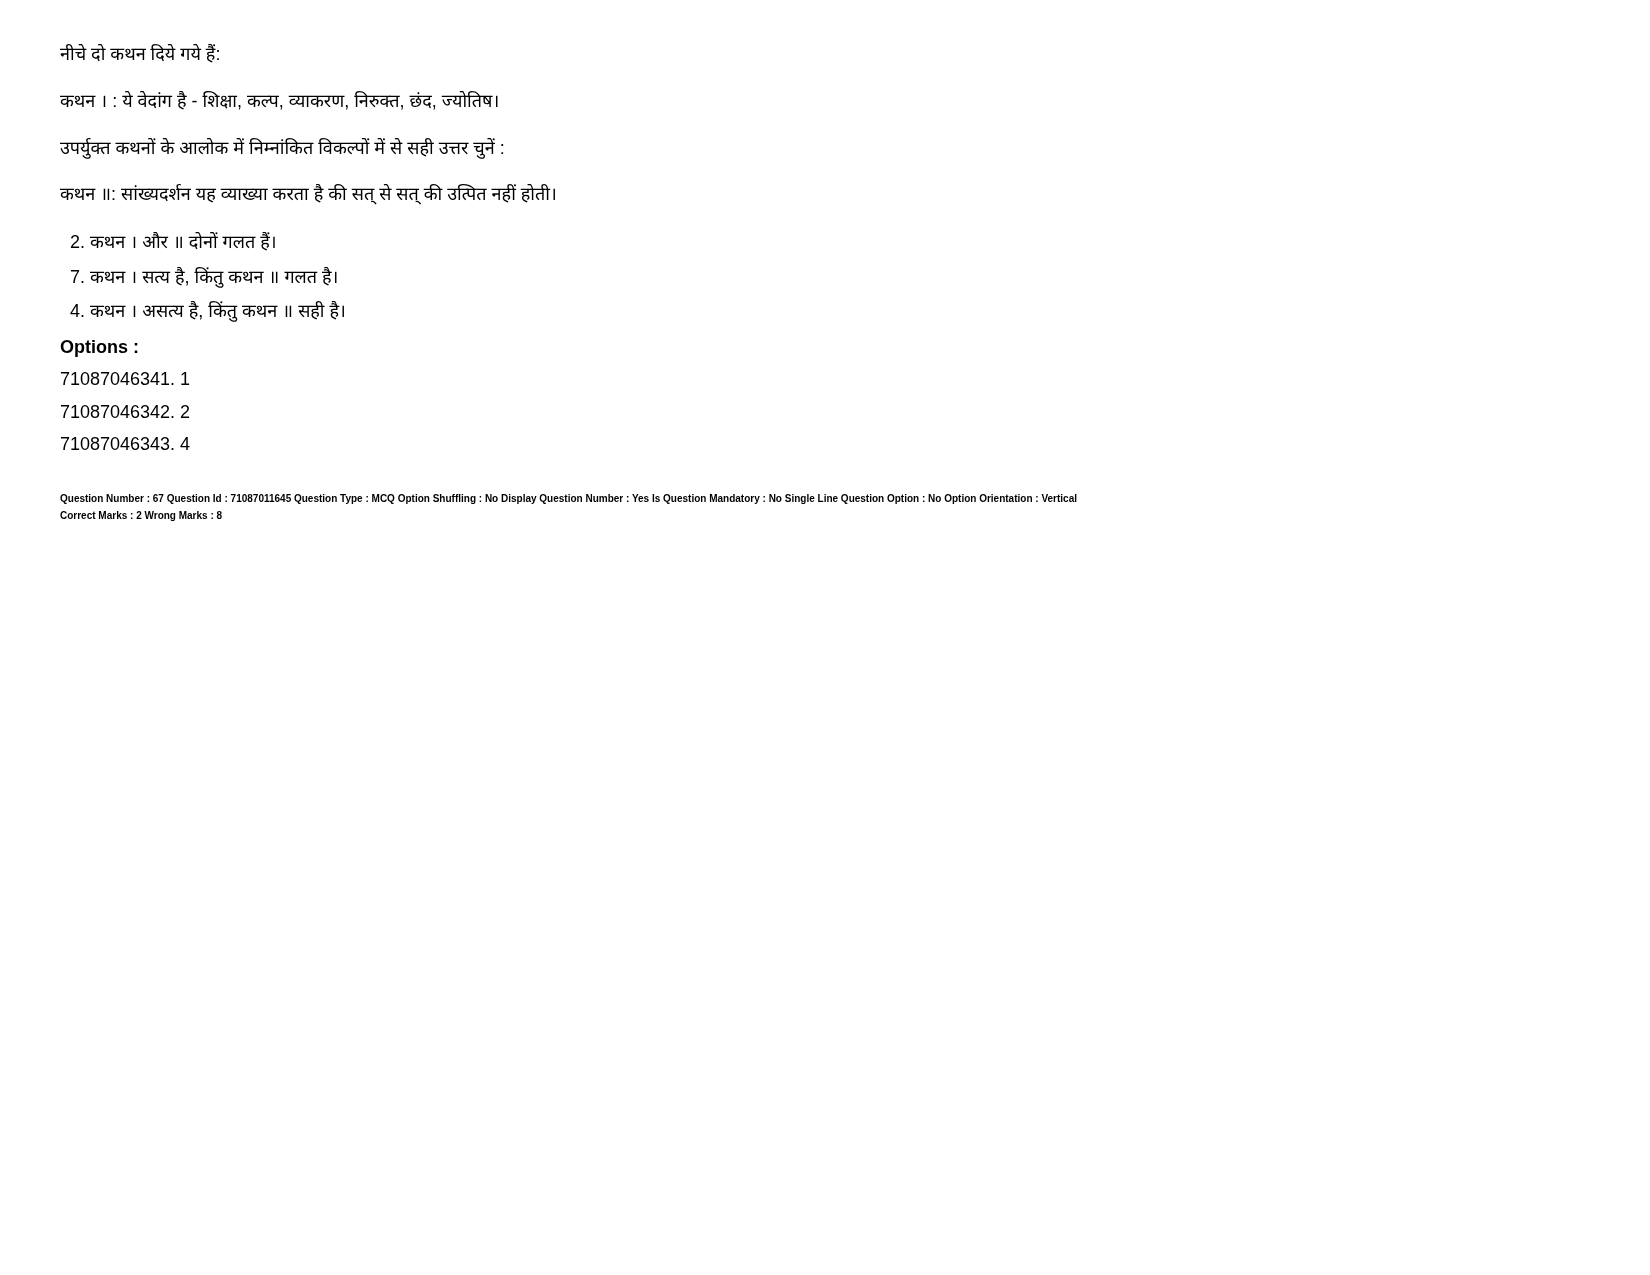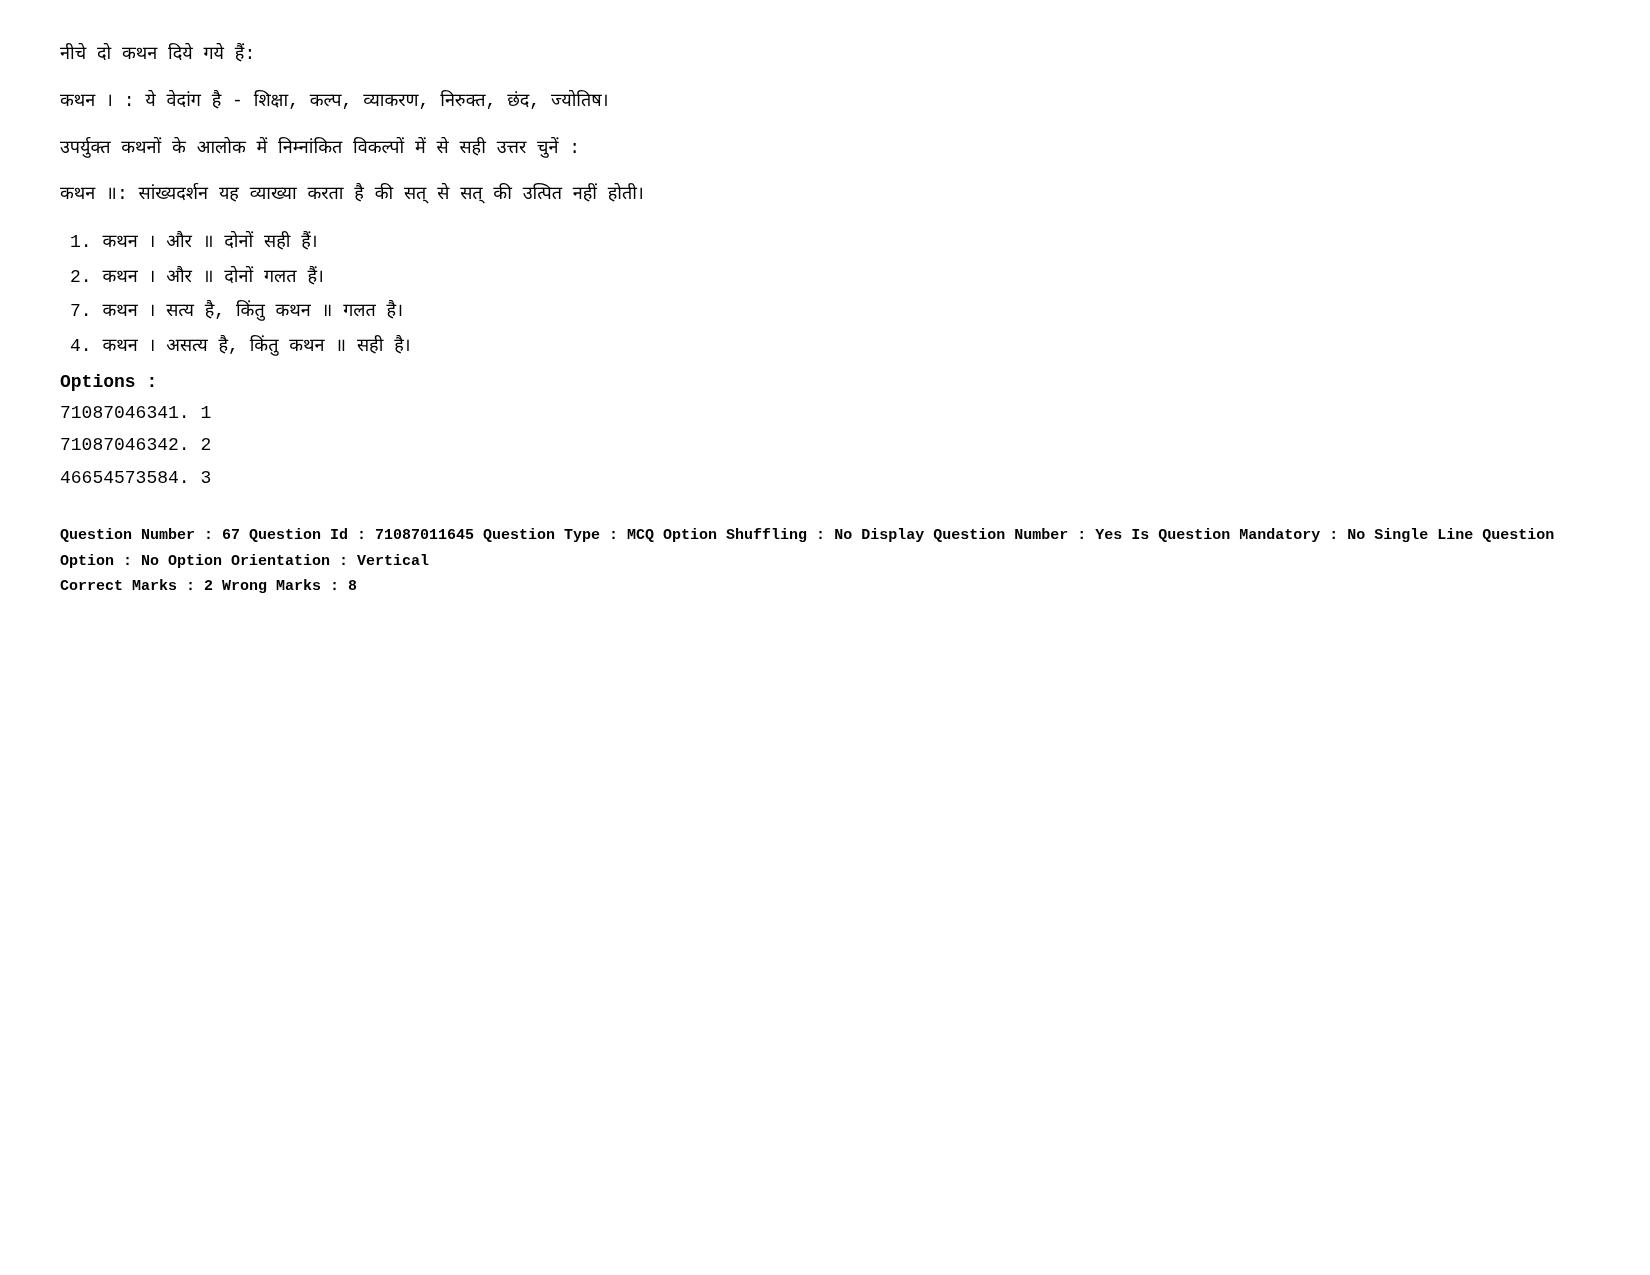--- a/index.html
+++ b/index.html
@@ -18,7 +18,6 @@
     }
     .question-body {
       max-width: 1550px;
-      font-family: Liberation Mono, monospace;
     }
     .paragraph {
       margin-bottom: 18px;

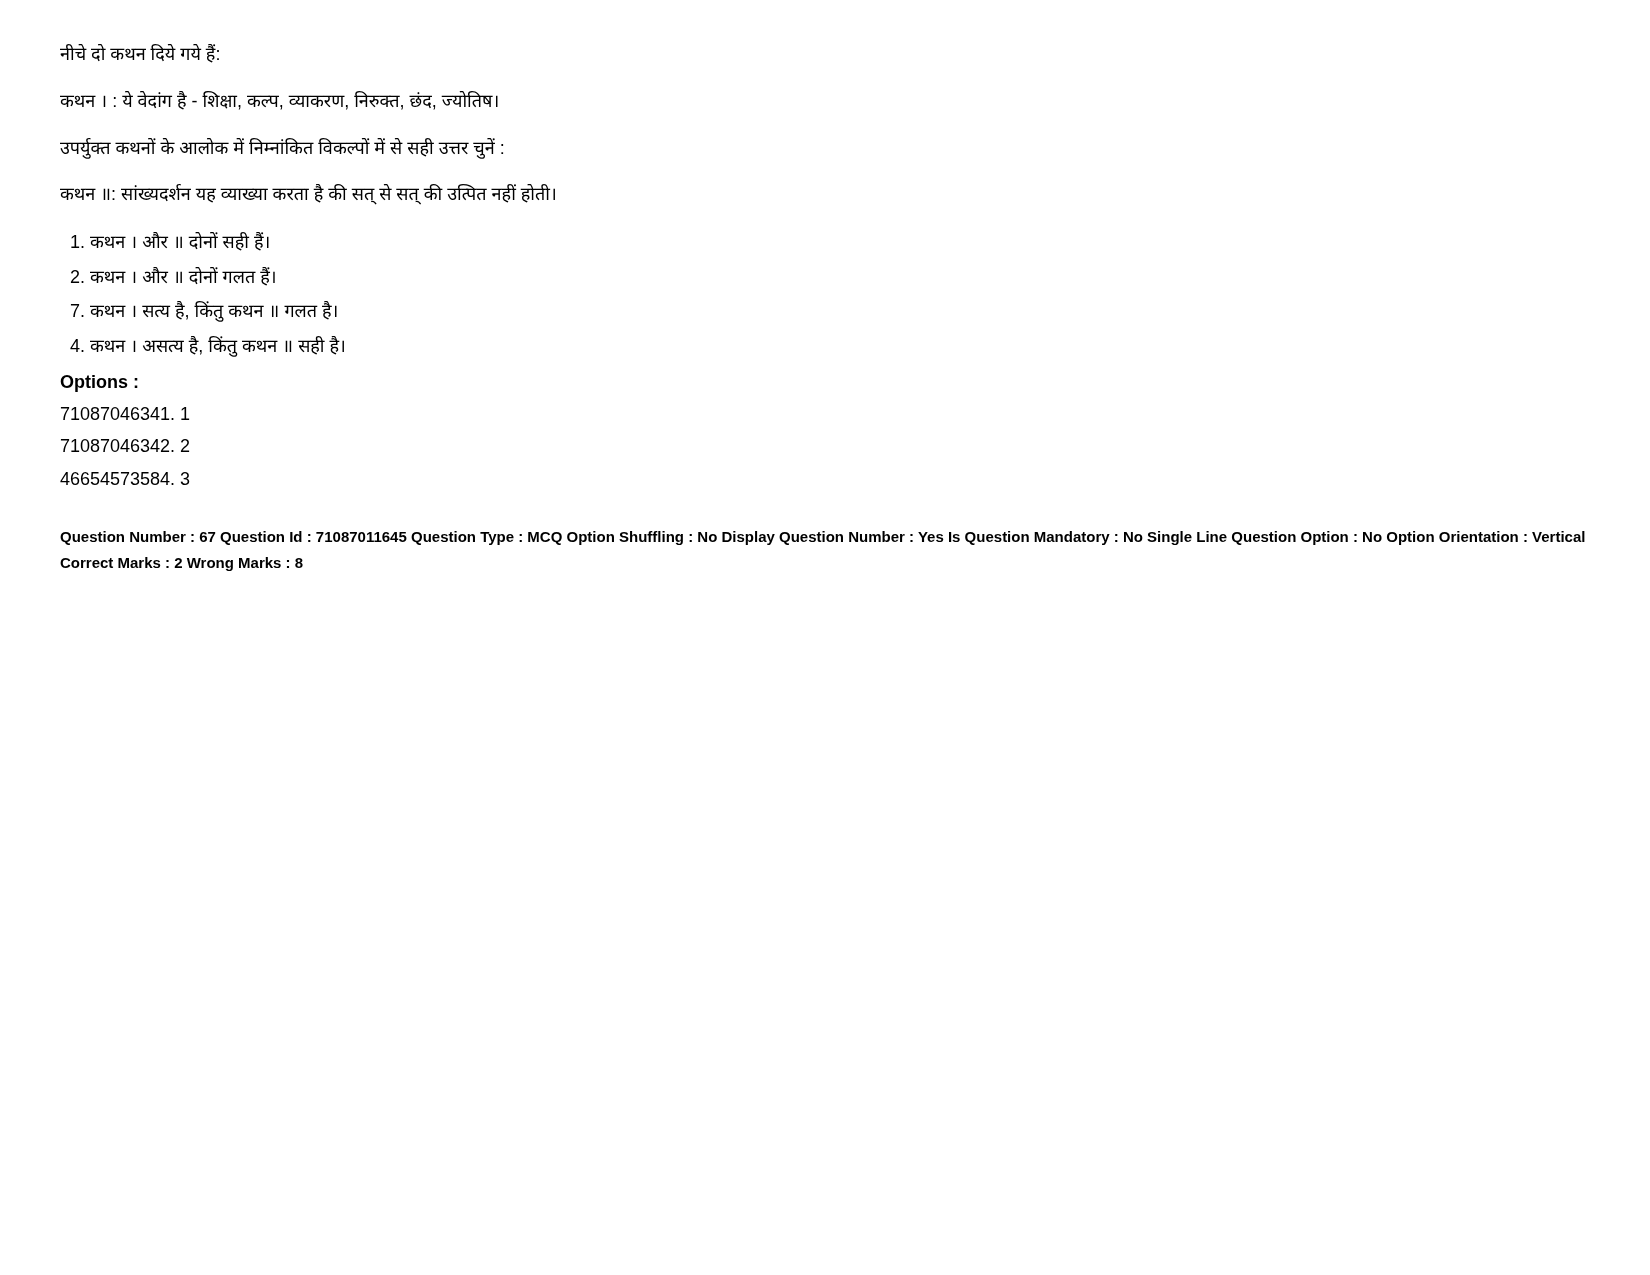--- a/index.html
+++ b/index.html
@@ -69,9 +69,6 @@
 
   <ul class="options-list">
     <li class="option-item">
-      <span>1. कथन । और ॥ दोनों सही हैं।</span>
-    </li>
-    <li class="option-item">
       <span>2. कथन । और ॥ दोनों गलत  हैं।</span>
     </li>
     <li class="option-item">

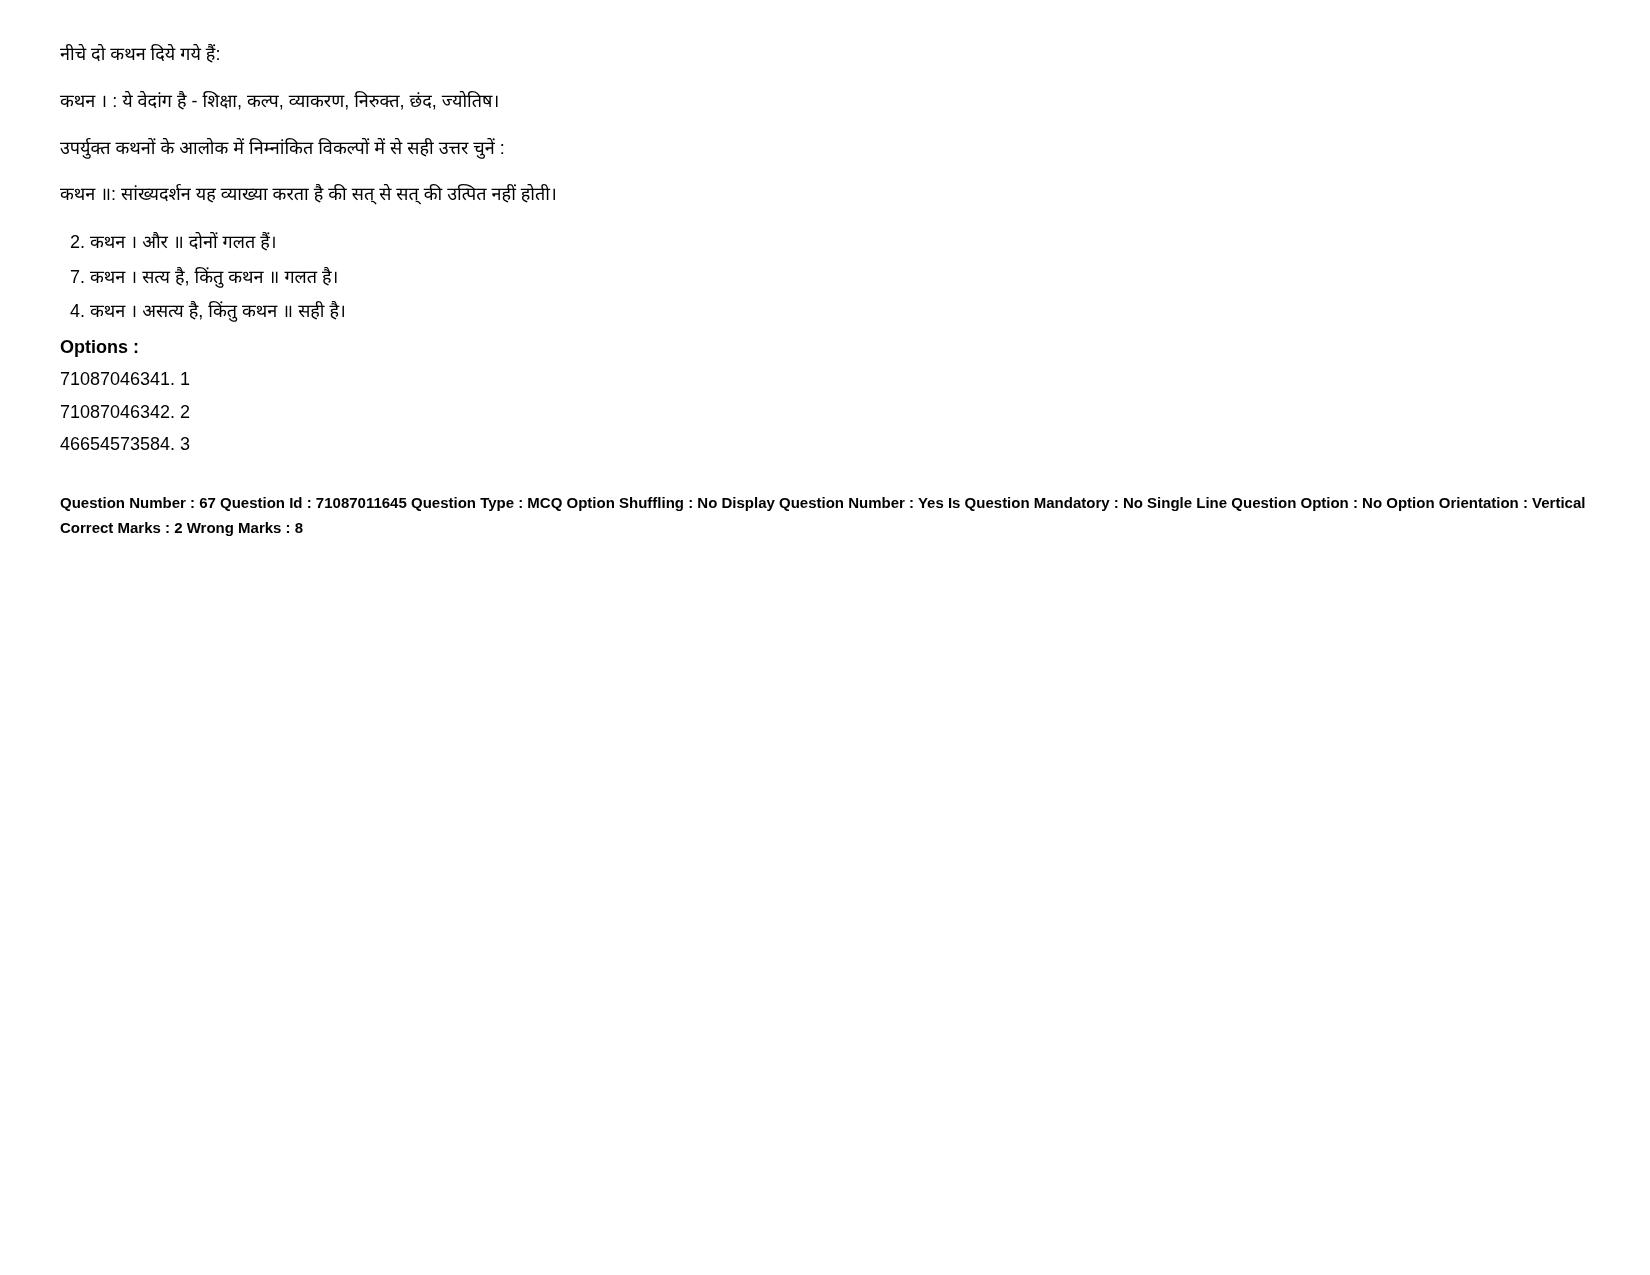--- a/index.html
+++ b/index.html
@@ -90,7 +90,7 @@
     <span>71087046342. 2</span>
   </div>
   <div class="option-item">
-    <span>46654573584. 3</span>
+    <span>71087046343. 4</span>
   </div>
 
   <div class="meta-block">

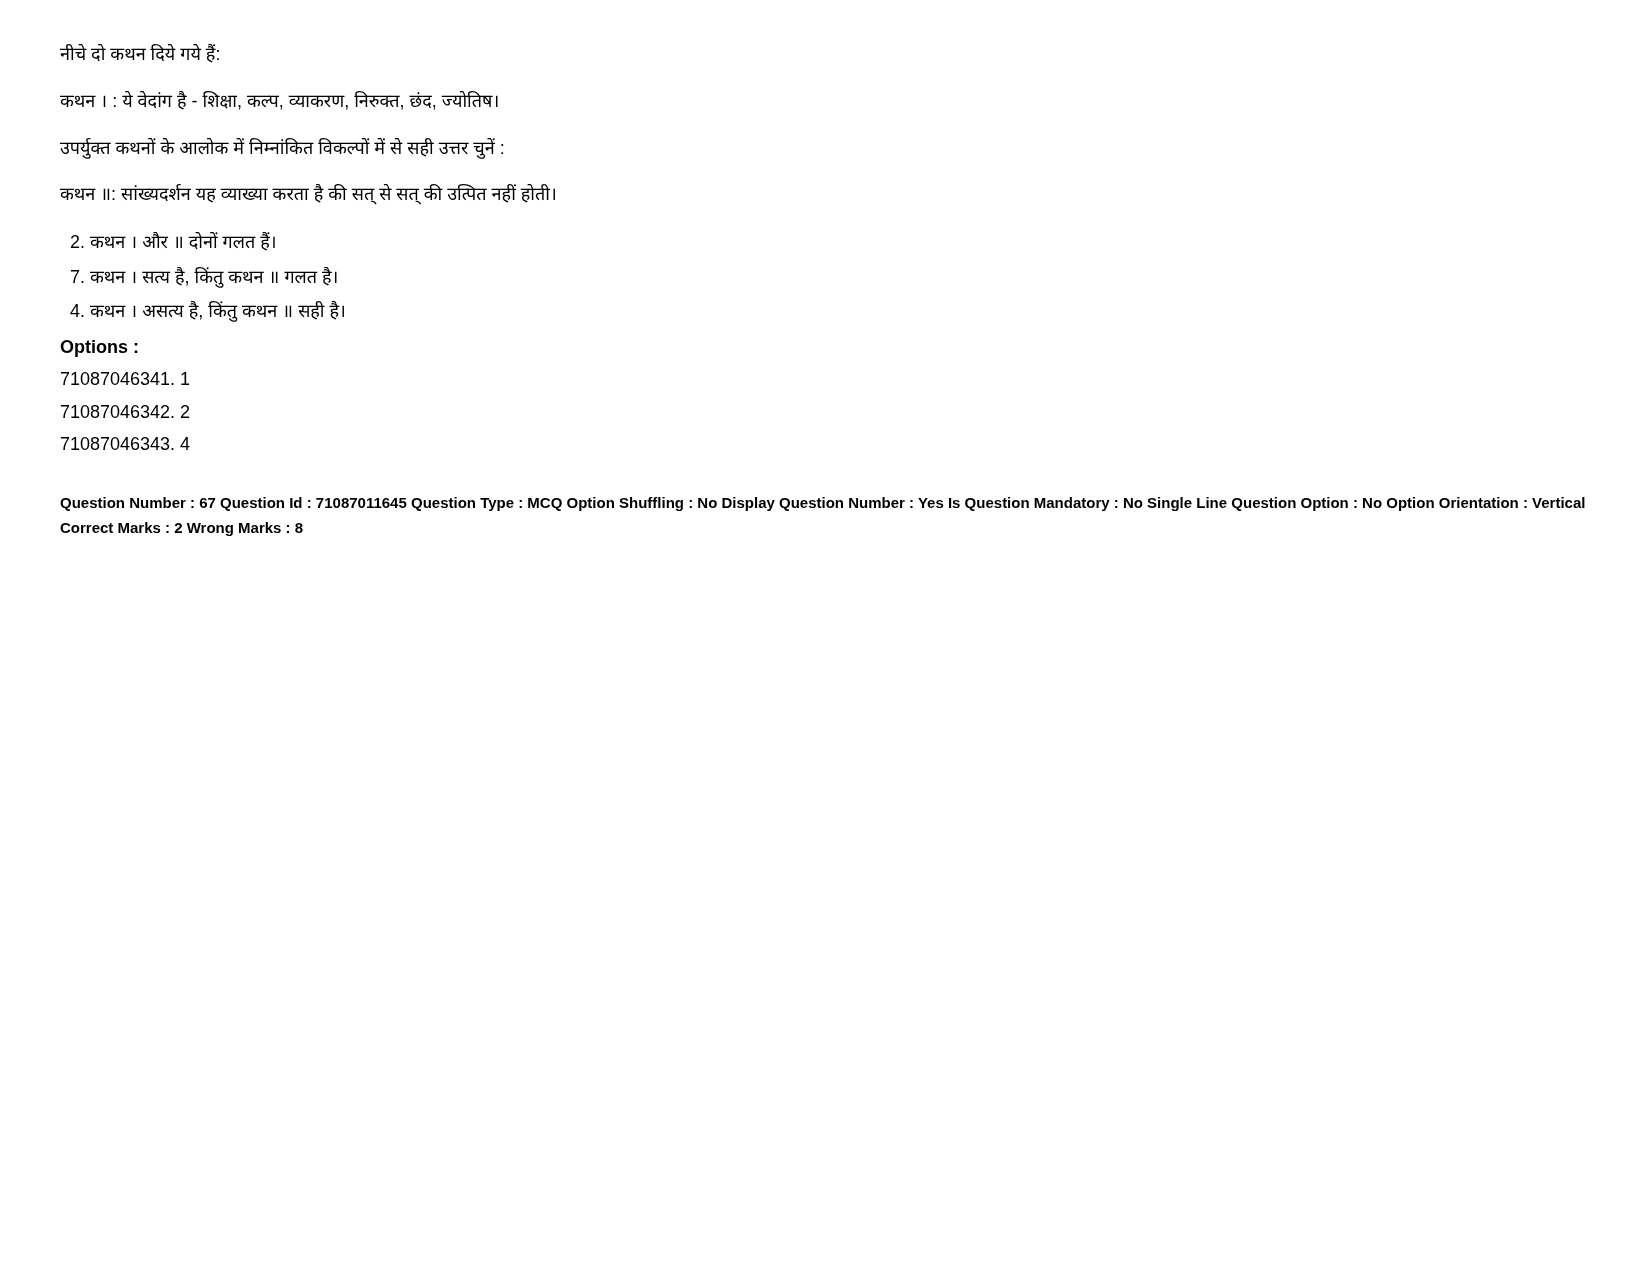--- a/index.html
+++ b/index.html
@@ -41,7 +41,7 @@
     }
     .meta-block {
       margin-top: 30px;
-      font-size: 15px;
+      font-size: 10px;
       font-weight: bold;
       line-height: 1.7;
     }

